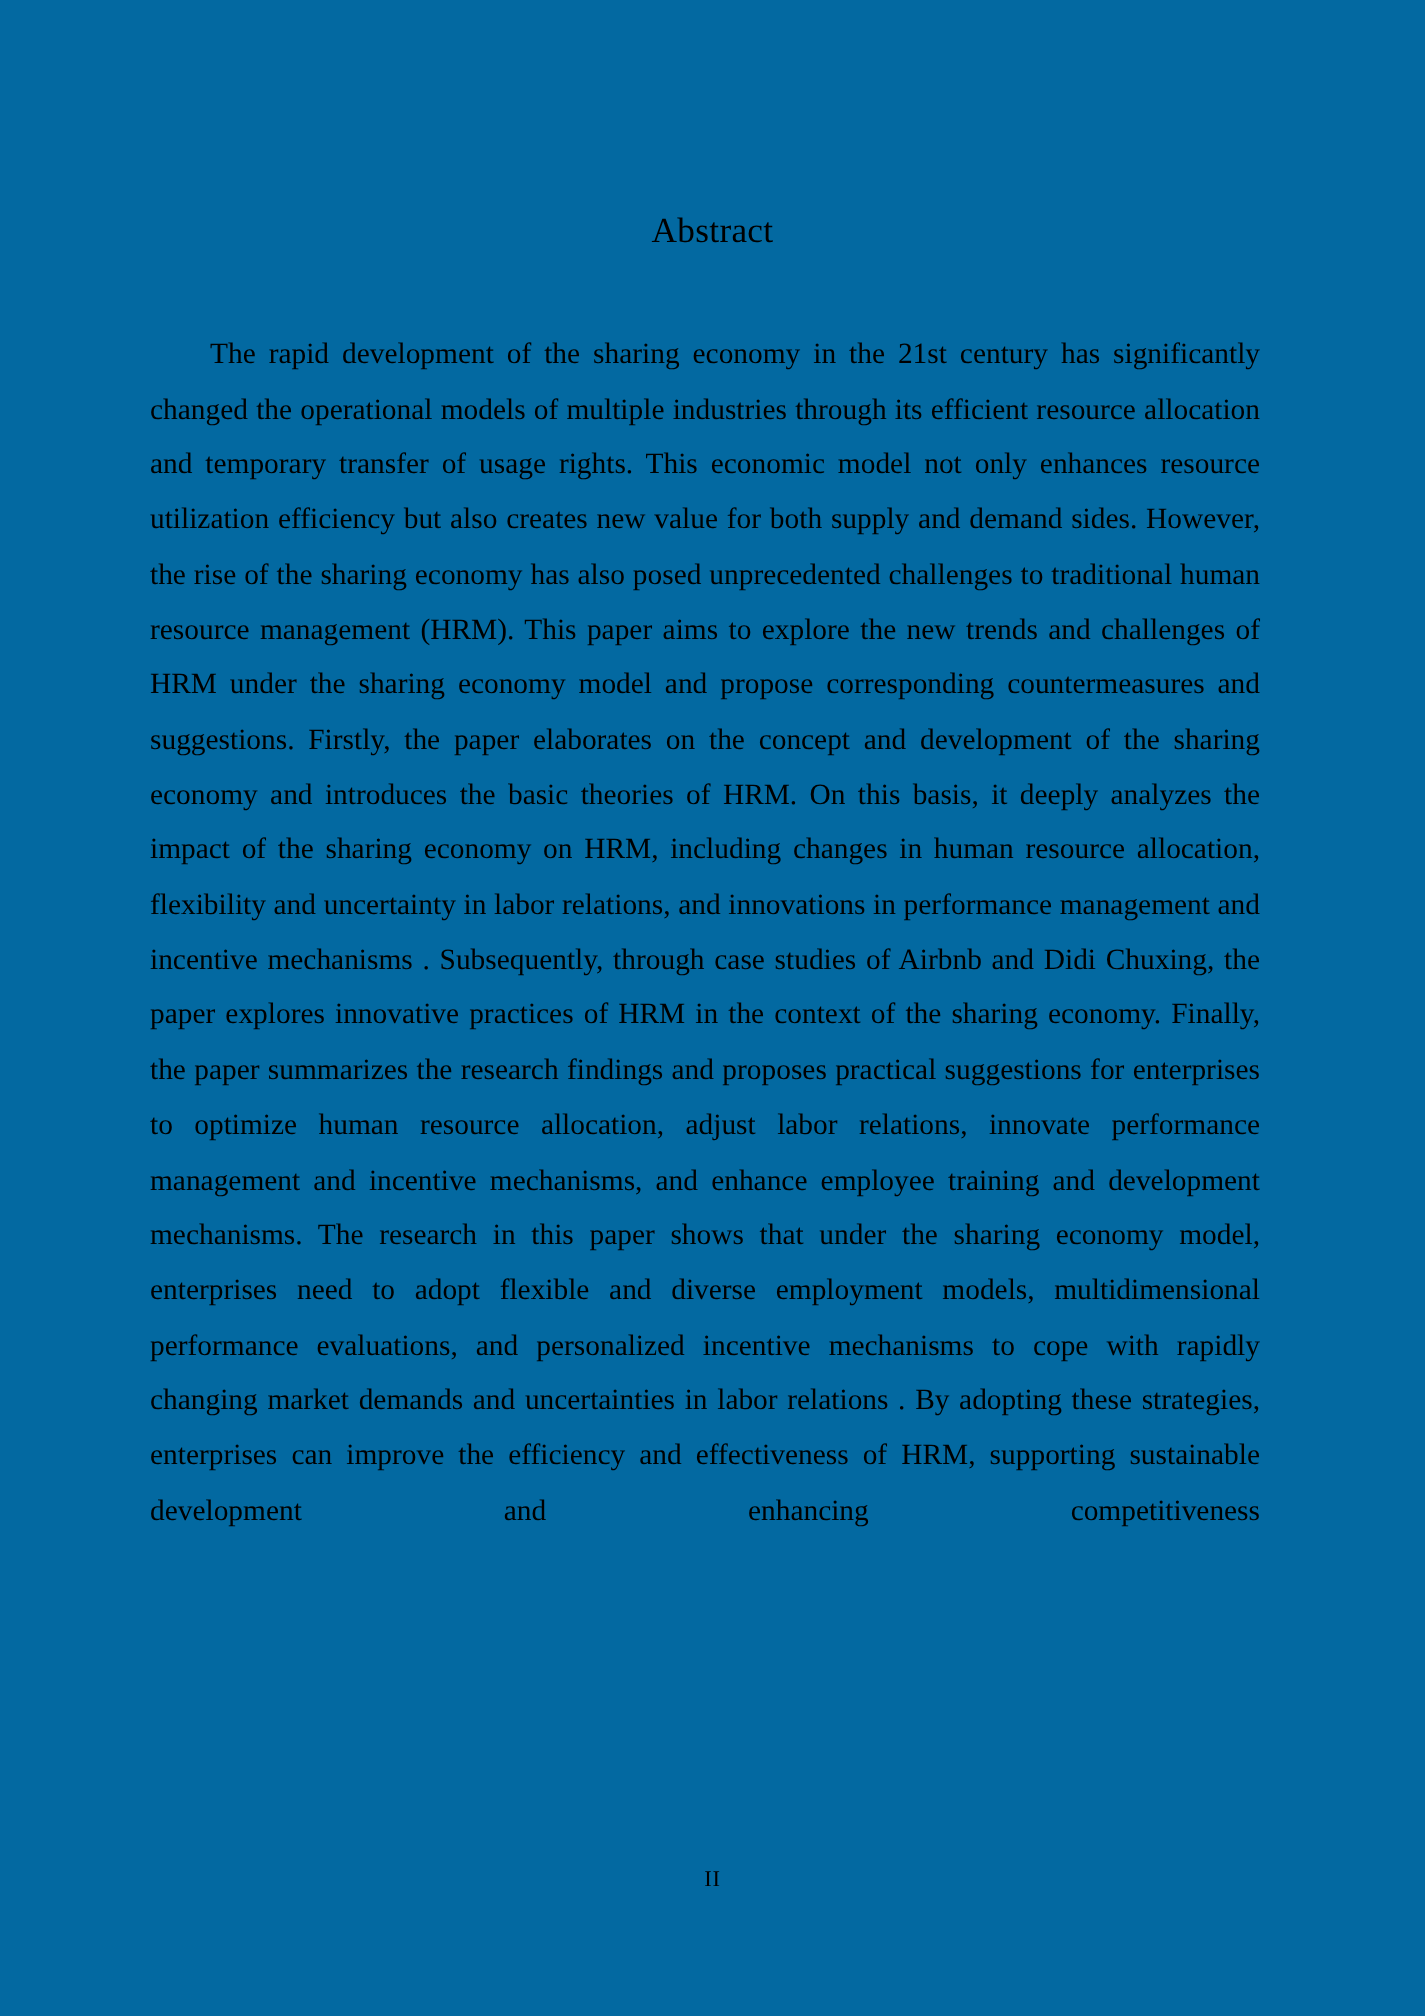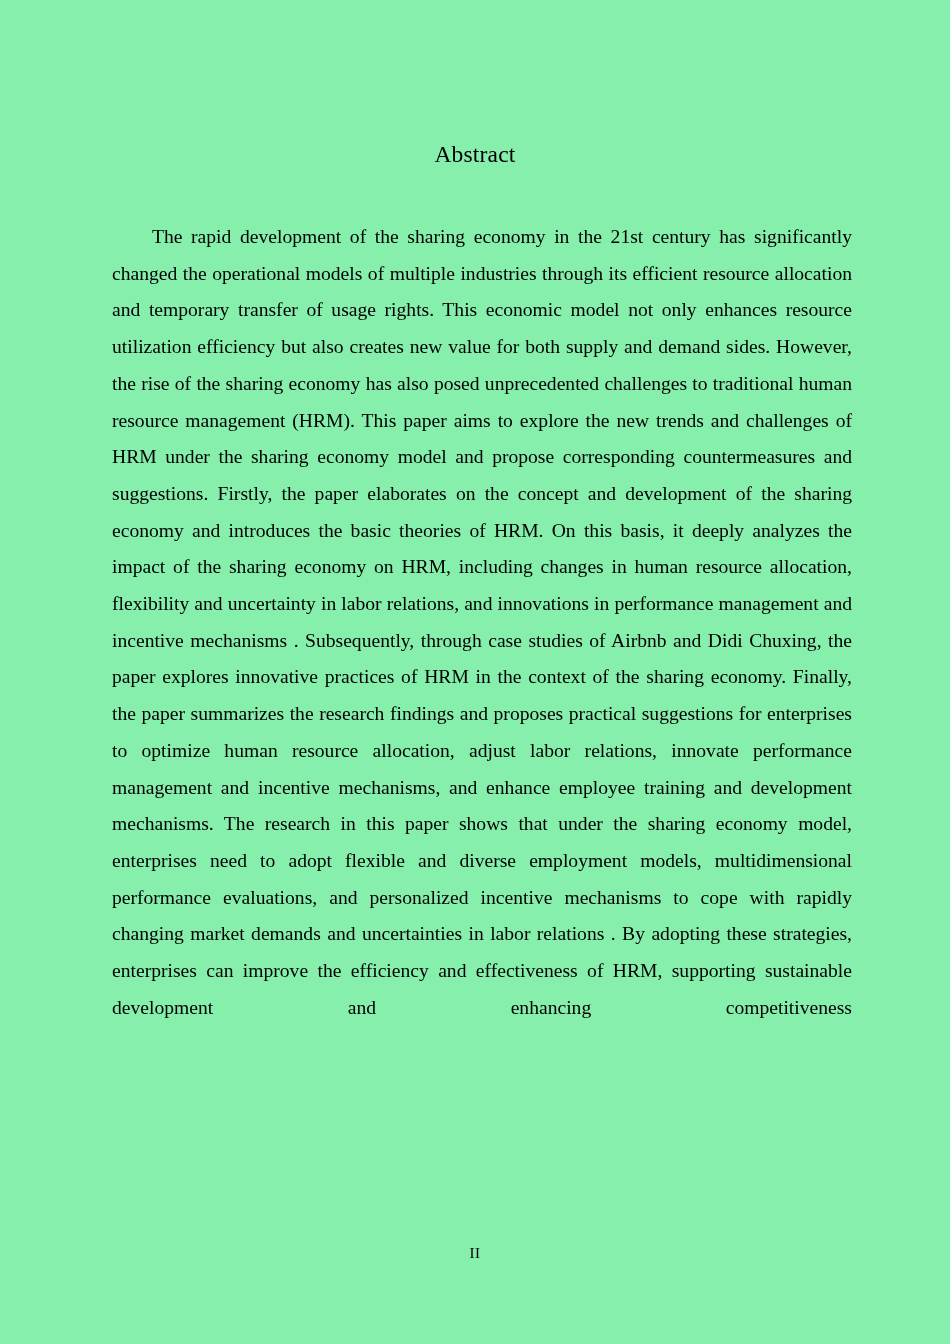--- a/index.html
+++ b/index.html
@@ -11,7 +11,7 @@
     position: relative;
     width: 950px;
     height: 1344px;
-    background: #86efac;
+    background: #0369a1;
     margin: 0 auto;
     overflow: hidden;
     font-family: "Liberation Serif", "DejaVu Serif", serif;

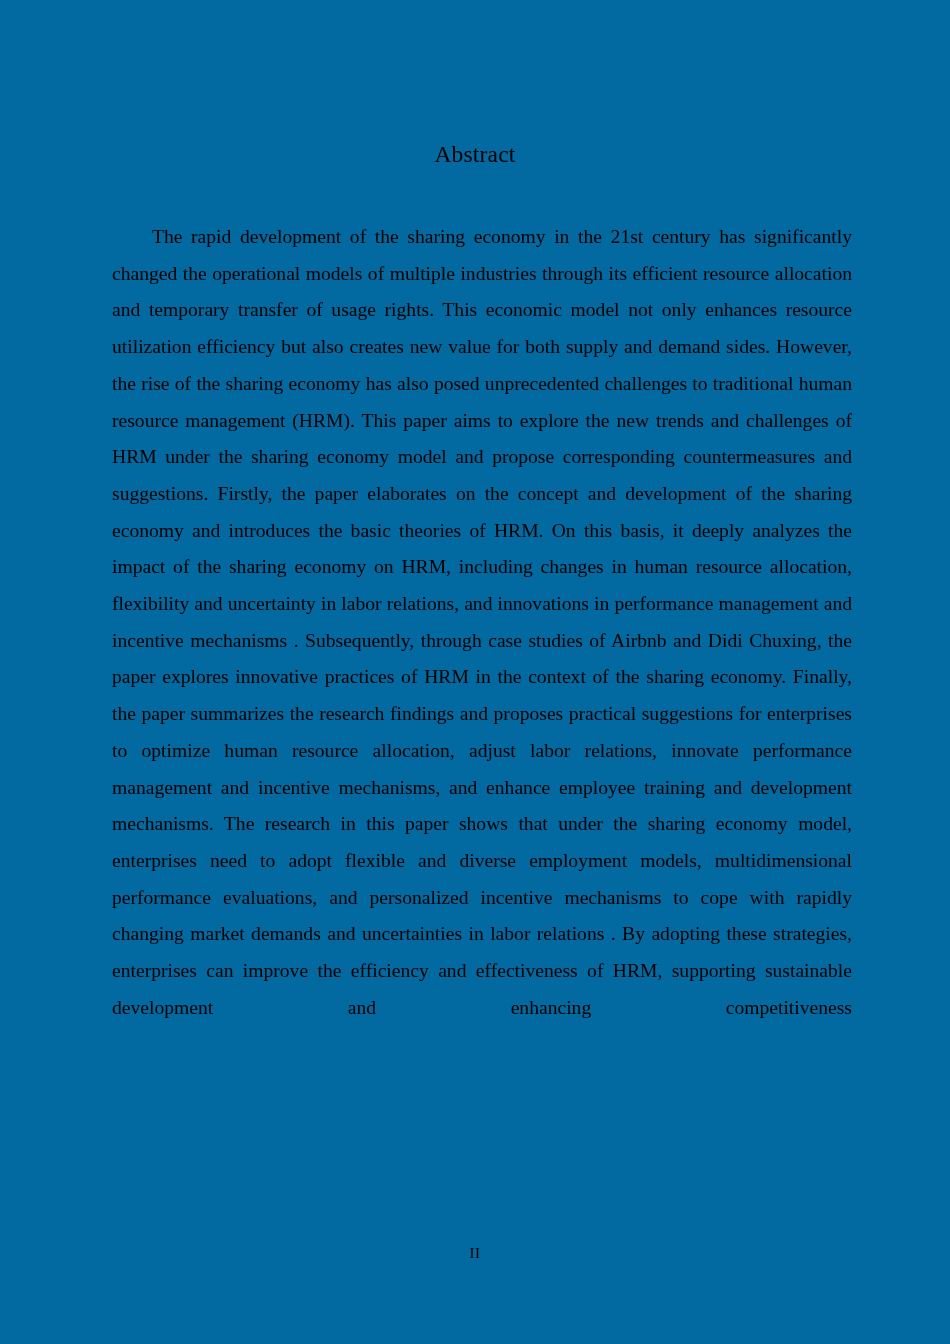--- a/index.html
+++ b/index.html
@@ -30,7 +30,7 @@
   }
   .body-block {
     position: absolute;
-    left: 112px;
+    left: 100px;
     top: 219px;
     width: 740px;
   }

